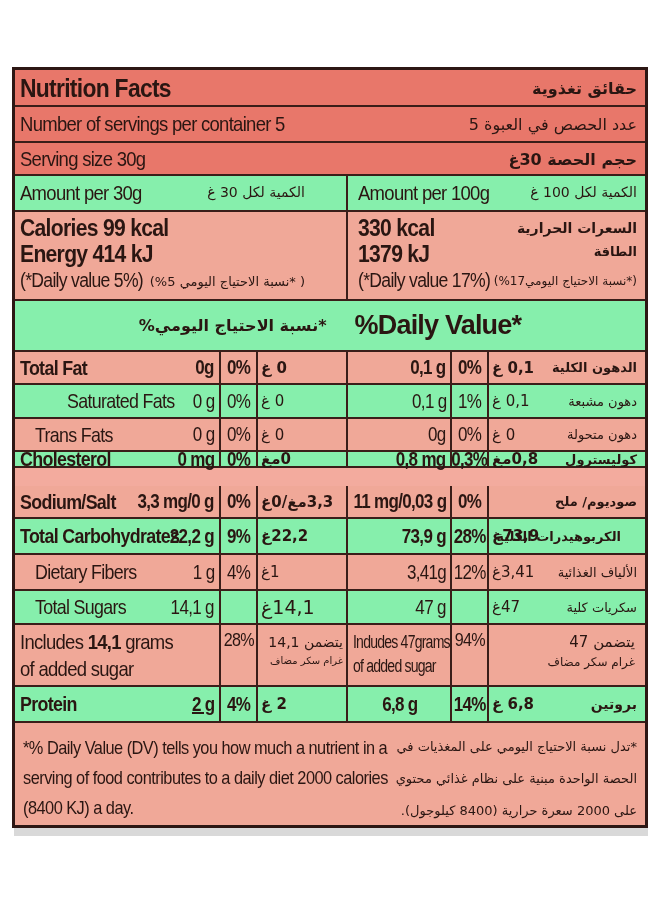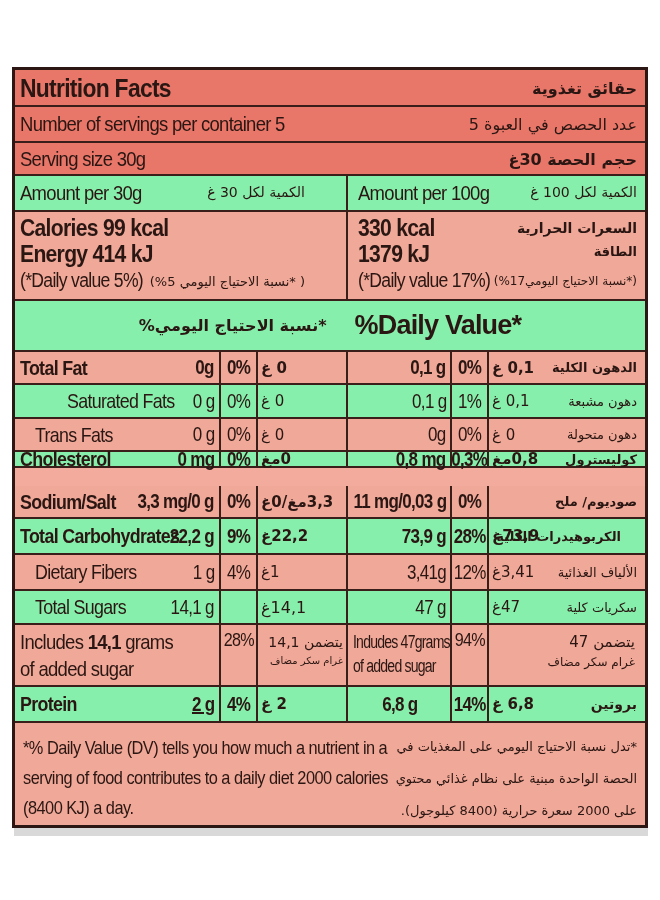--- a/index.html
+++ b/index.html
@@ -319,7 +319,7 @@
         </div>
         <div class="vline" style="left:241px;"></div>
         <div class="cell l" style="left:246px;">
-          <span class="ar " style="font-size:16px;text-align:center;">14,1غ</span>
+          <span class="ar " style="font-size:19px;text-align:center;">14,1غ</span>
         </div>
         <div class="vline" style="left:331px;"></div>
         <div class="cell r" style="left:333px;width:98px;">

